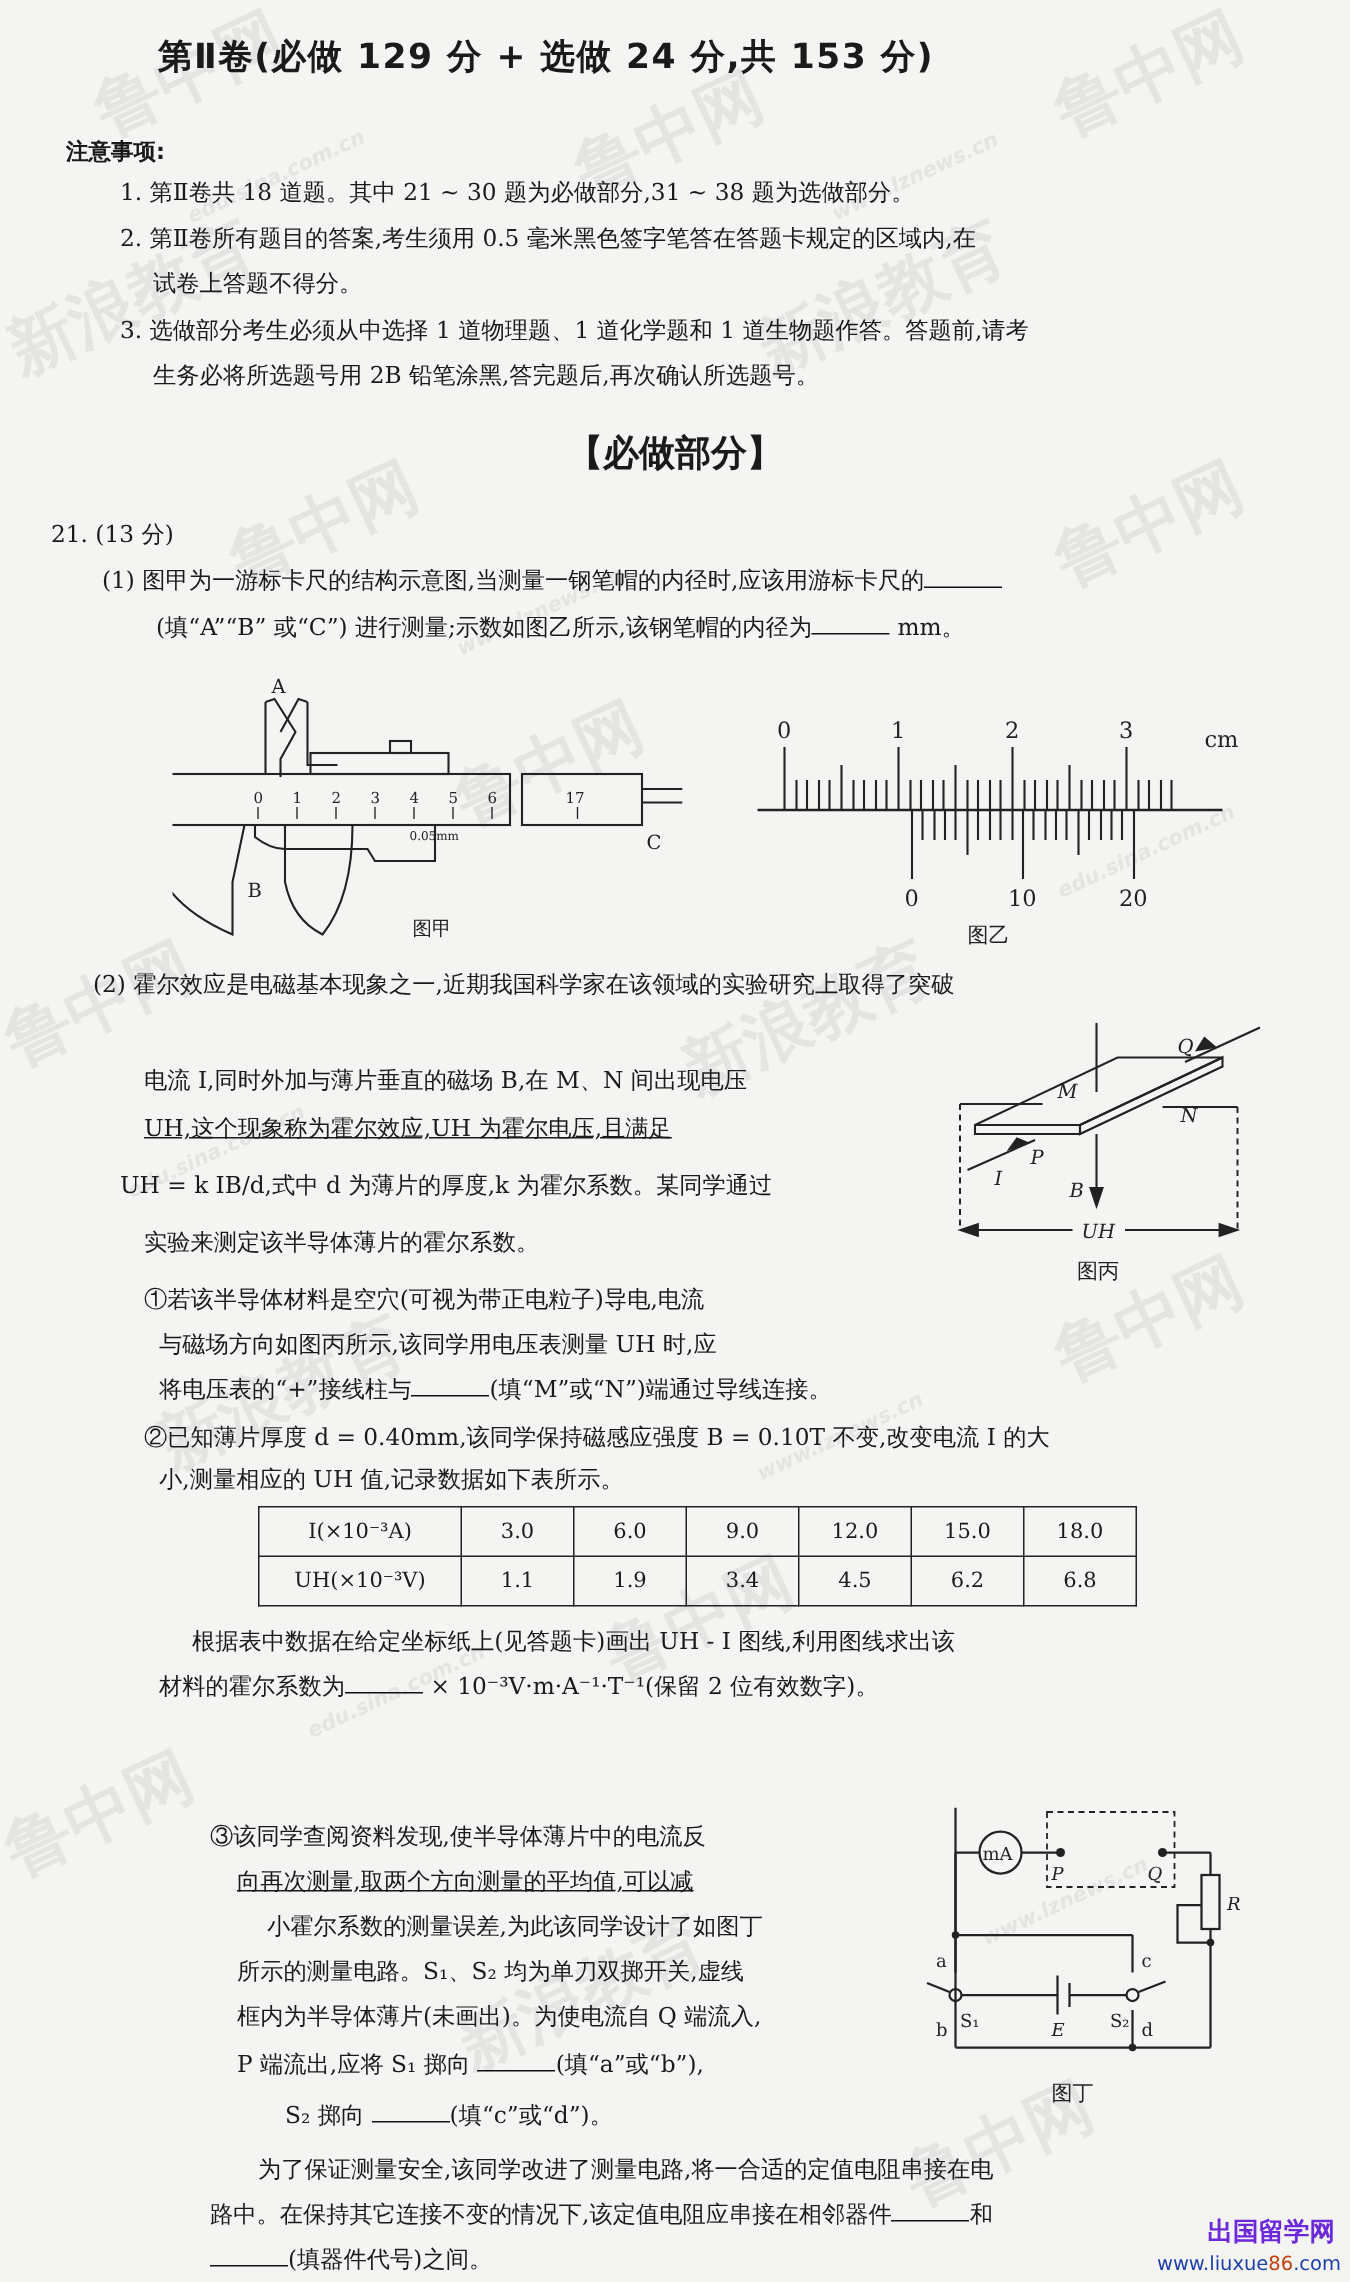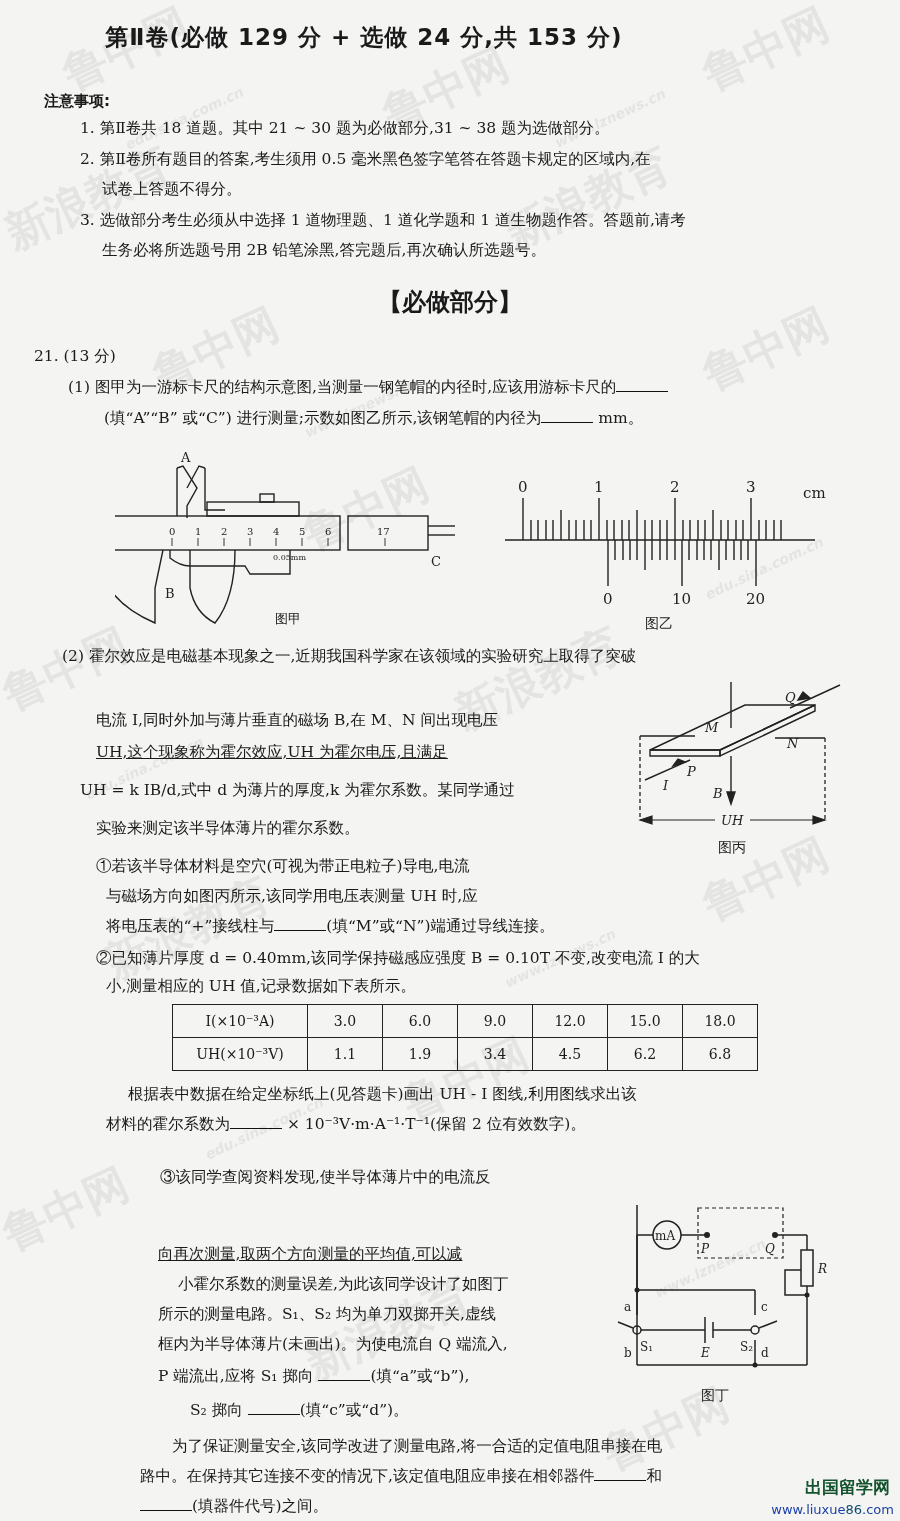--- a/index.html
+++ b/index.html
@@ -288,7 +288,7 @@
     <span>× 10⁻³V·m·A⁻¹·T⁻¹(保留 2 位有效数字)。</span>
   </div>
 
-  <div class="abs line" style="left:140px;top:1163px;margin-left:20px;">③该同学查阅资料发现,使半导体薄片中的电流反</div>
+  <div class="abs line" style="left:140px;top:1210px;">③该同学查阅资料发现,使半导体薄片中的电流反</div>
   <div class="abs line" style="left:158px;top:1240px;text-decoration:underline;">向再次测量,取两个方向测量的平均值,可以减</div>
   <div class="abs line" style="left:158px;top:1270px;margin-left:20px;">小霍尔系数的测量误差,为此该同学设计了如图丁</div>
   <div class="abs line" style="left:158px;top:1300px;">所示的测量电路。S₁、S₂ 均为单刀双掷开关,虚线</div>

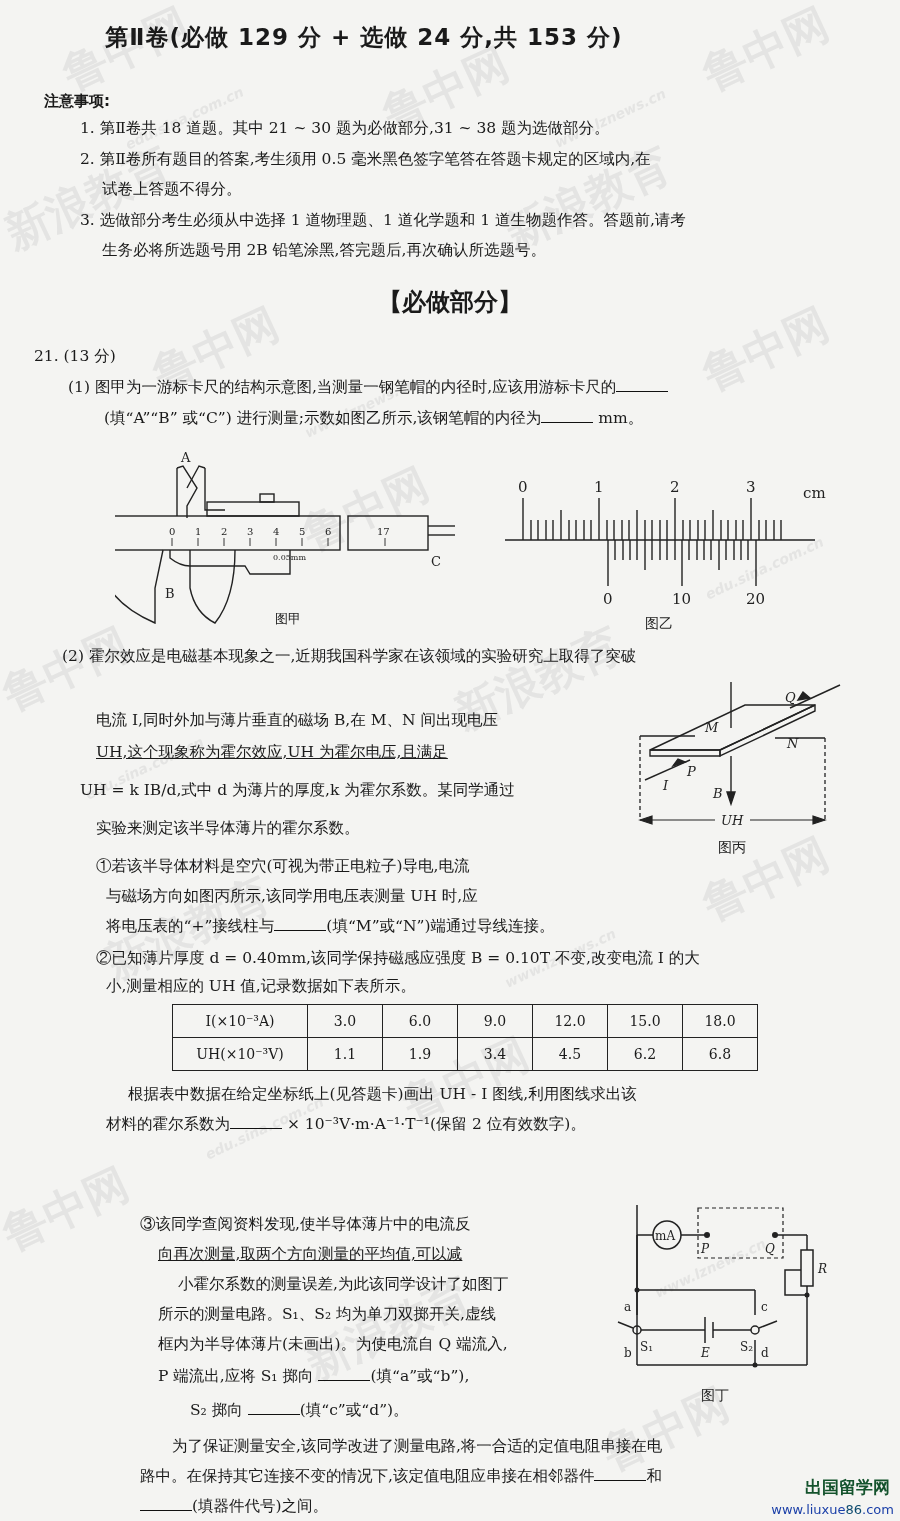--- a/index.html
+++ b/index.html
@@ -18,7 +18,7 @@
   .blank{display:inline-block;border-bottom:1px solid #111;width:52px;height:14px;vertical-align:baseline;}
   table.data{border-collapse:collapse;font-size:14px;}
   table.data td{border:1.5px solid #222;text-align:center;height:30px;}
-  .footer-brand{right:10px;bottom:22px;font-size:17px;font-weight:bold;font-family:"DejaVu Sans",sans-serif;color:#14532d;text-align:left;}
+  .footer-brand{right:10px;bottom:22px;font-size:17px;font-weight:bold;font-family:"DejaVu Sans",sans-serif;color:#6d28d9;text-align:left;}
   .footer-url{right:6px;bottom:4px;font-size:13px;font-family:"DejaVu Sans",sans-serif;color:#1a3fa8;}
   .footer-url .red{color:#0c4a6e;}
 </style>

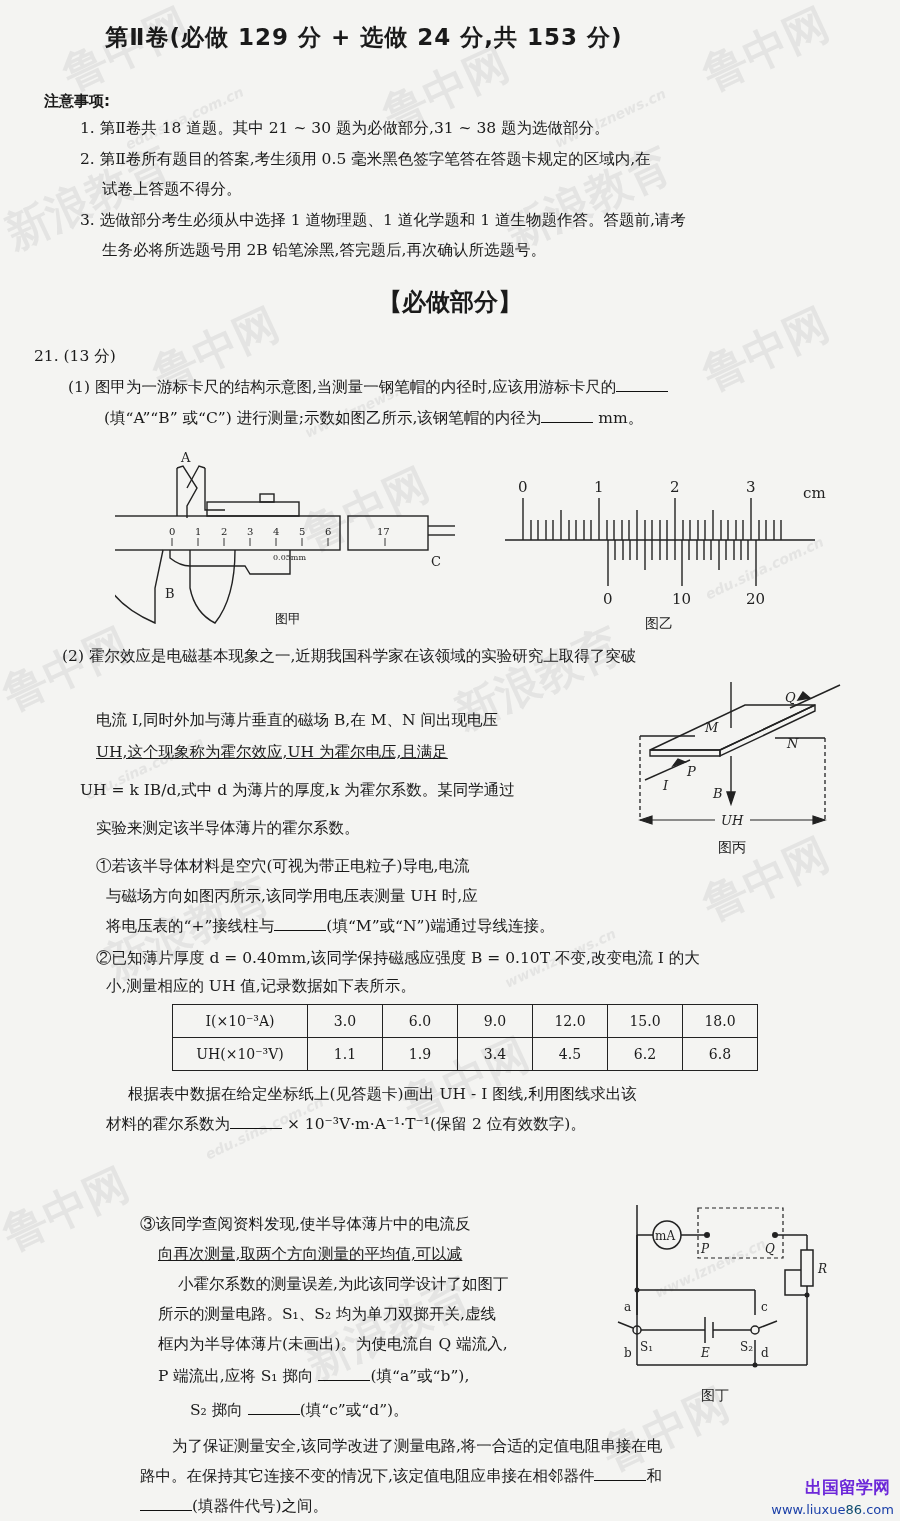--- a/index.html
+++ b/index.html
@@ -20,7 +20,7 @@
   table.data td{border:1.5px solid #222;text-align:center;height:30px;}
   .footer-brand{right:10px;bottom:22px;font-size:17px;font-weight:bold;font-family:"DejaVu Sans",sans-serif;color:#6d28d9;text-align:left;}
   .footer-url{right:6px;bottom:4px;font-size:13px;font-family:"DejaVu Sans",sans-serif;color:#1a3fa8;}
-  .footer-url .red{color:#0c4a6e;}
+  .footer-url .red{color:#c2410c;}
 </style>
 </head>
 <body>

